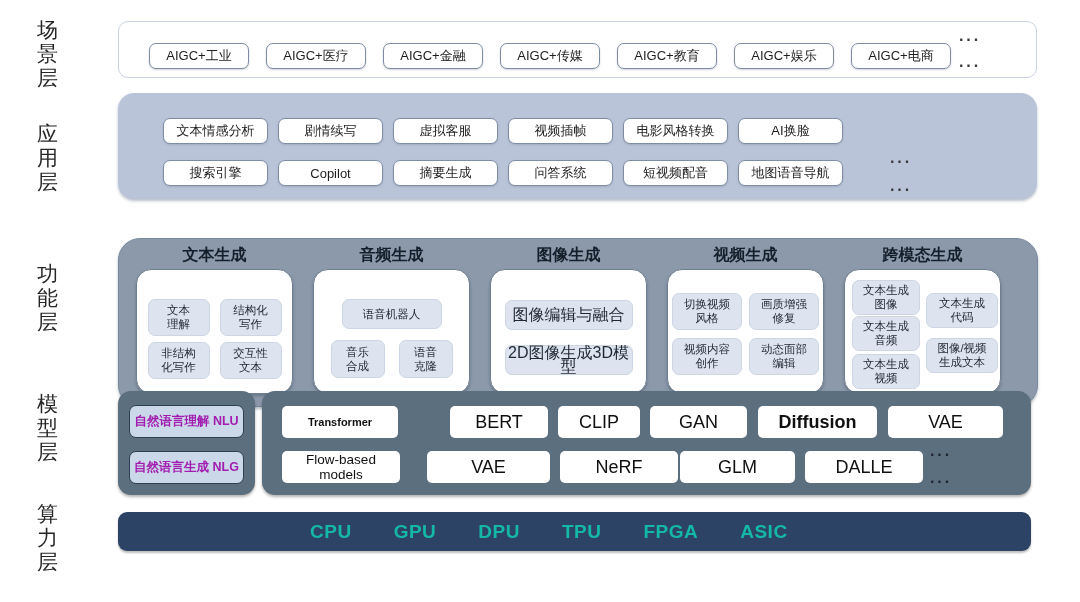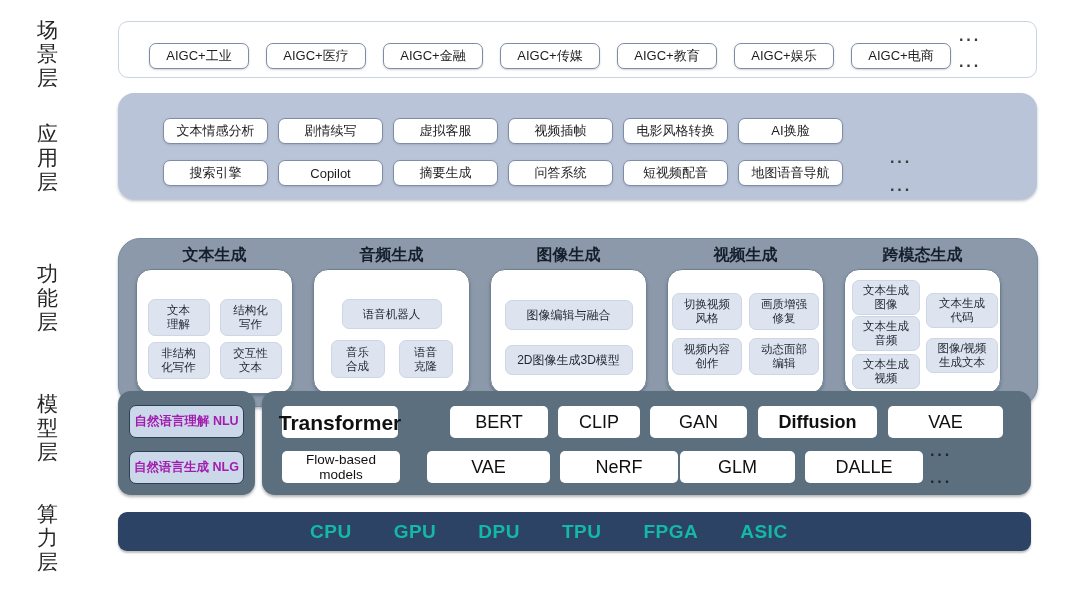--- a/index.html
+++ b/index.html
@@ -76,7 +76,7 @@
   .audio-row .chip{width:54px;height:38px;}
   
   .card-image{display:flex;flex-direction:column;align-items:center;}
-  .card-image .chip{width:128px;height:30px;font-size:12px;}
+  .card-image .chip{width:128px;height:30px;font-size:16px;}
   .card-image .chip:first-child{margin-top:30px;}
   .card-image .chip:last-child{margin-top:15px;}
   

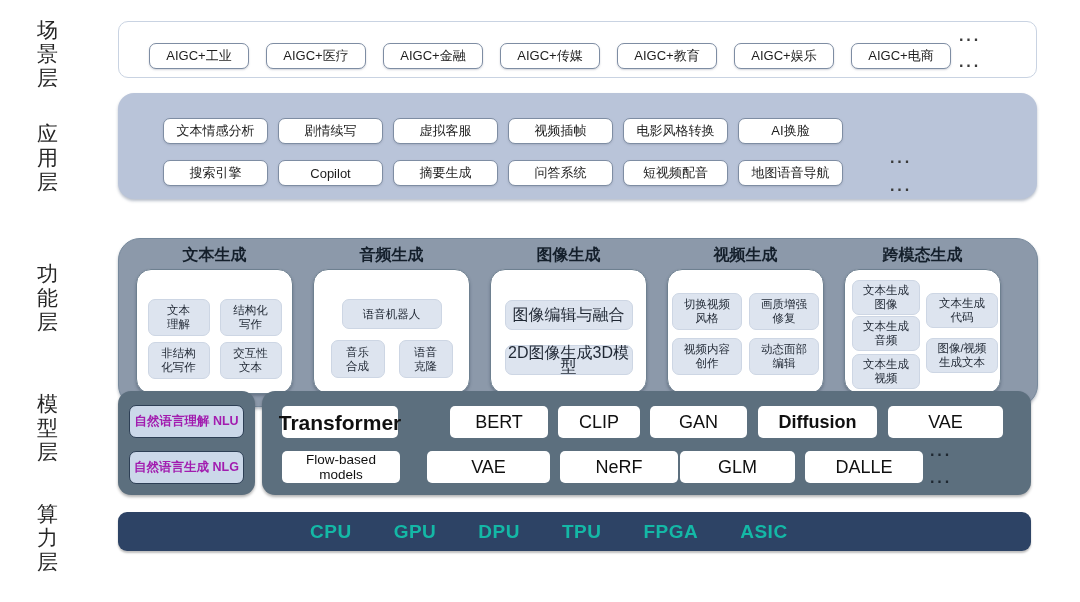--- a/index.html
+++ b/index.html
@@ -112,7 +112,7 @@
     font-size:18px;color:#101010;line-height:15px;
   }
   .m-bold{font-weight:bold;}
-  .m-transformer{left:20px;top:15px;width:116px;font-size:21px;}
+  .m-transformer{left:20px;top:15px;width:116px;font-size:11px;}
   .m-bert{left:188px;top:15px;width:98px;}
   .m-clip{left:296px;top:15px;width:82px;}
   .m-gan{left:388px;top:15px;width:97px;}

